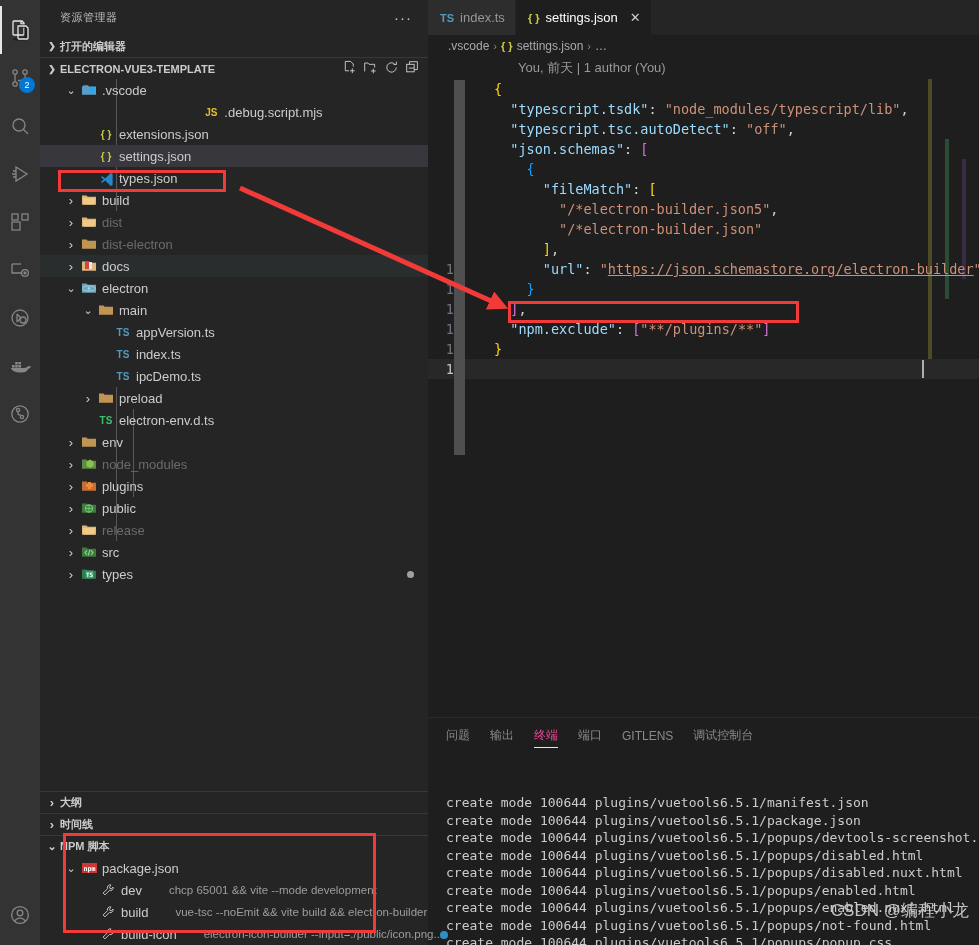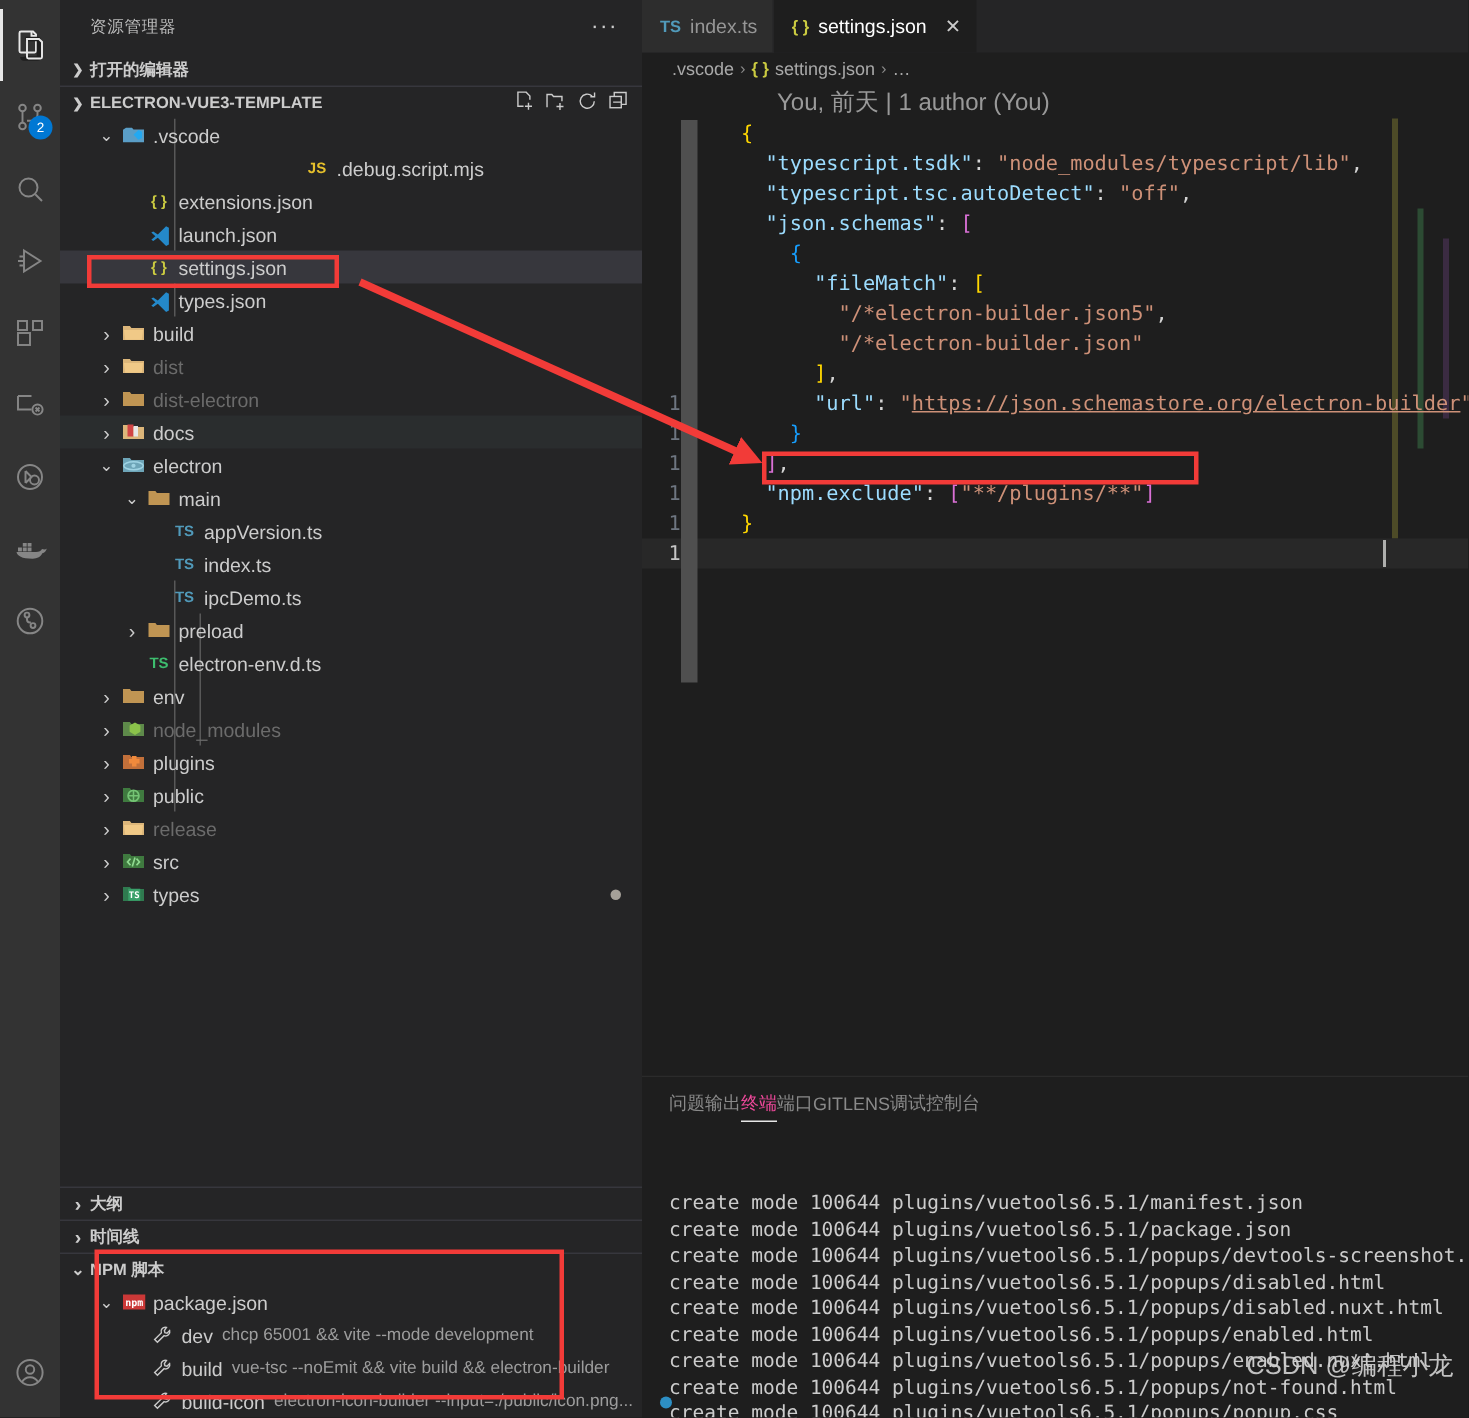--- a/index.html
+++ b/index.html
@@ -138,7 +138,7 @@
     background: #1e1e1e;
   }
   .codelens {
-    height: 22px; padding-left: 90px; font-size: 16px; color: #999999;
+    height: 22px; padding-left: 90px; font-size: 13px; color: #999999;
     display: flex; align-items: center; text-align: right;
   }
   .code {

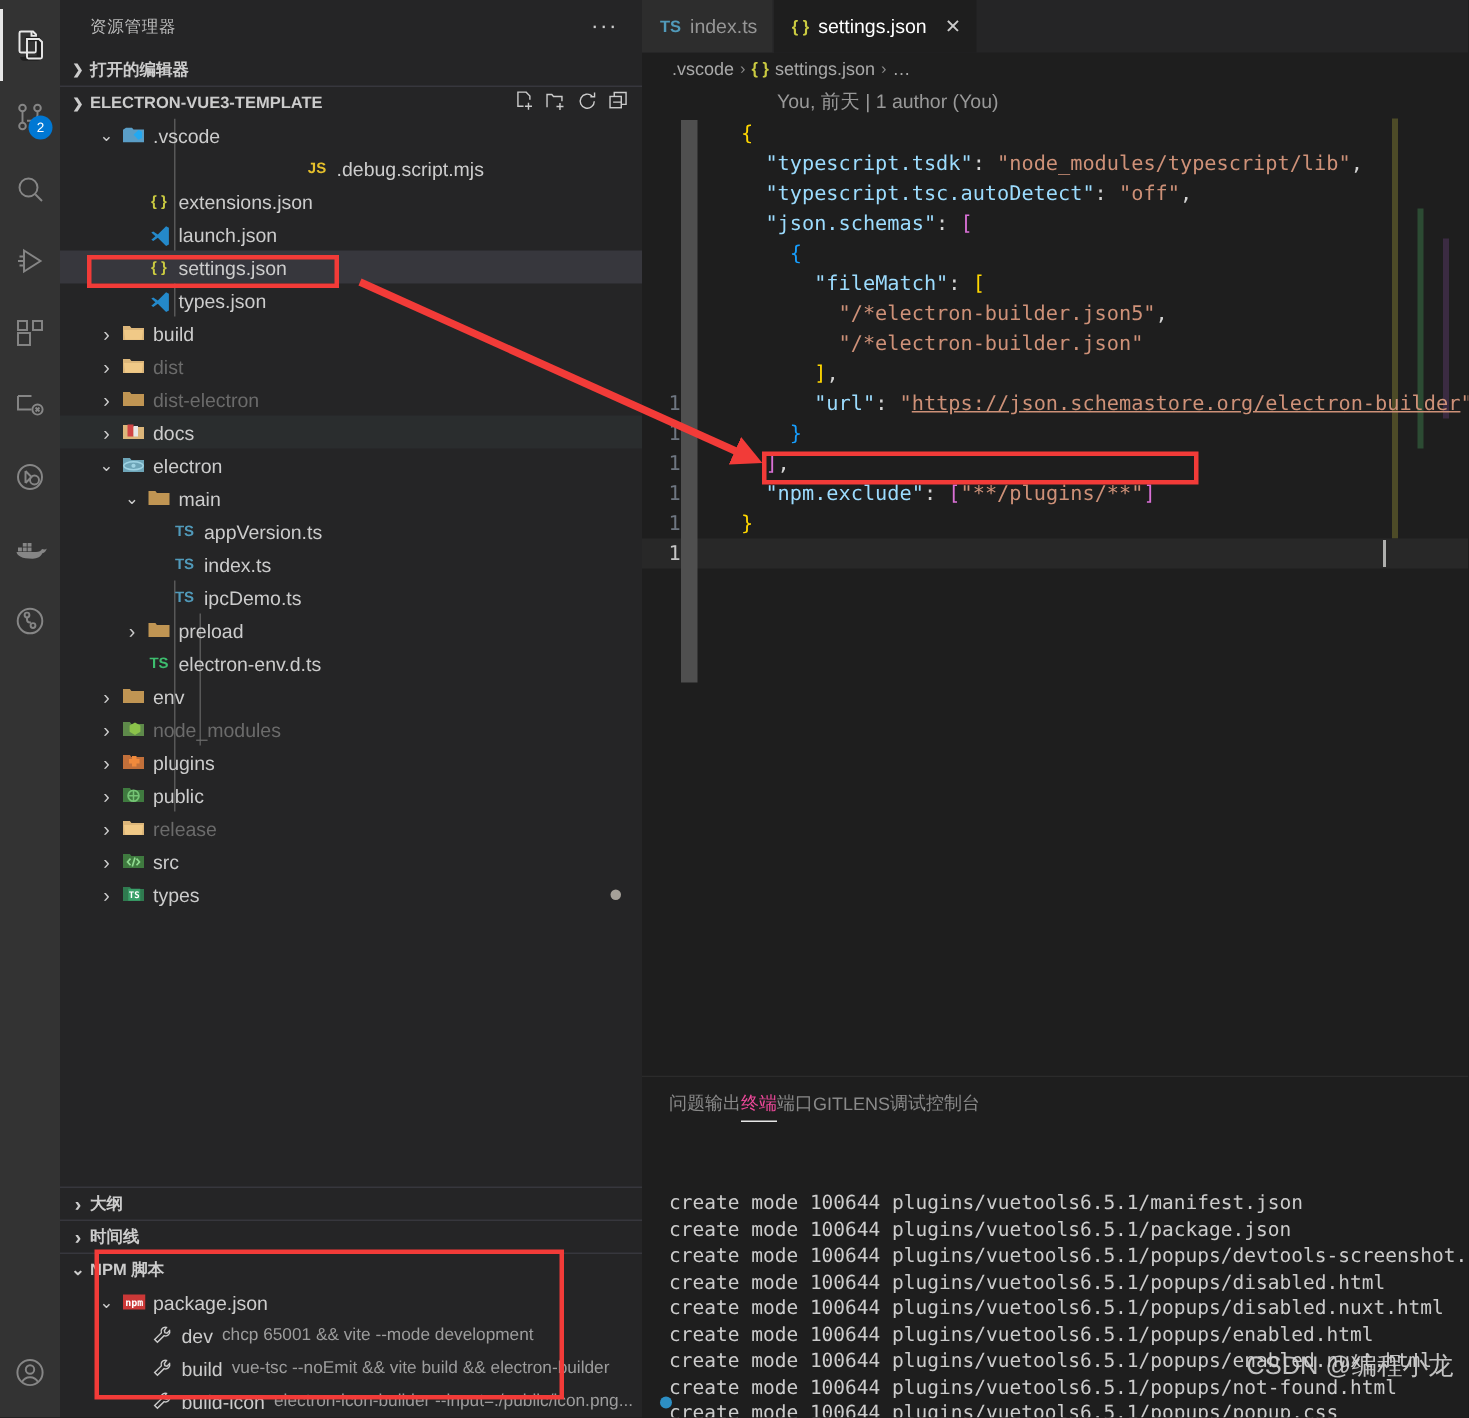--- a/index.html
+++ b/index.html
@@ -405,15 +405,6 @@
             </span>
             <span class="lbl">extensions.json</span>
           </div>
-          <div class="row" style="padding-left: 40px;">
-            <span class="twisty"></span>
-            <span class="ficon">
-              <svg width="15" height="15" viewBox="0 0 16 16">
-                <path d="M12.5 2 6.6 7.9 3.4 5.6 2 6.4l2.9 2.6L2 11.6l1.4.8 3.2-2.3 5.9 5.9 2-1V3z" fill="#2489ca"></path>
-              </svg>
-            </span>
-            <span class="lbl">launch.json</span>
-          </div>
           <div class="row selected" style="padding-left: 40px;">
             <span class="twisty"></span>
             <span class="ficon">

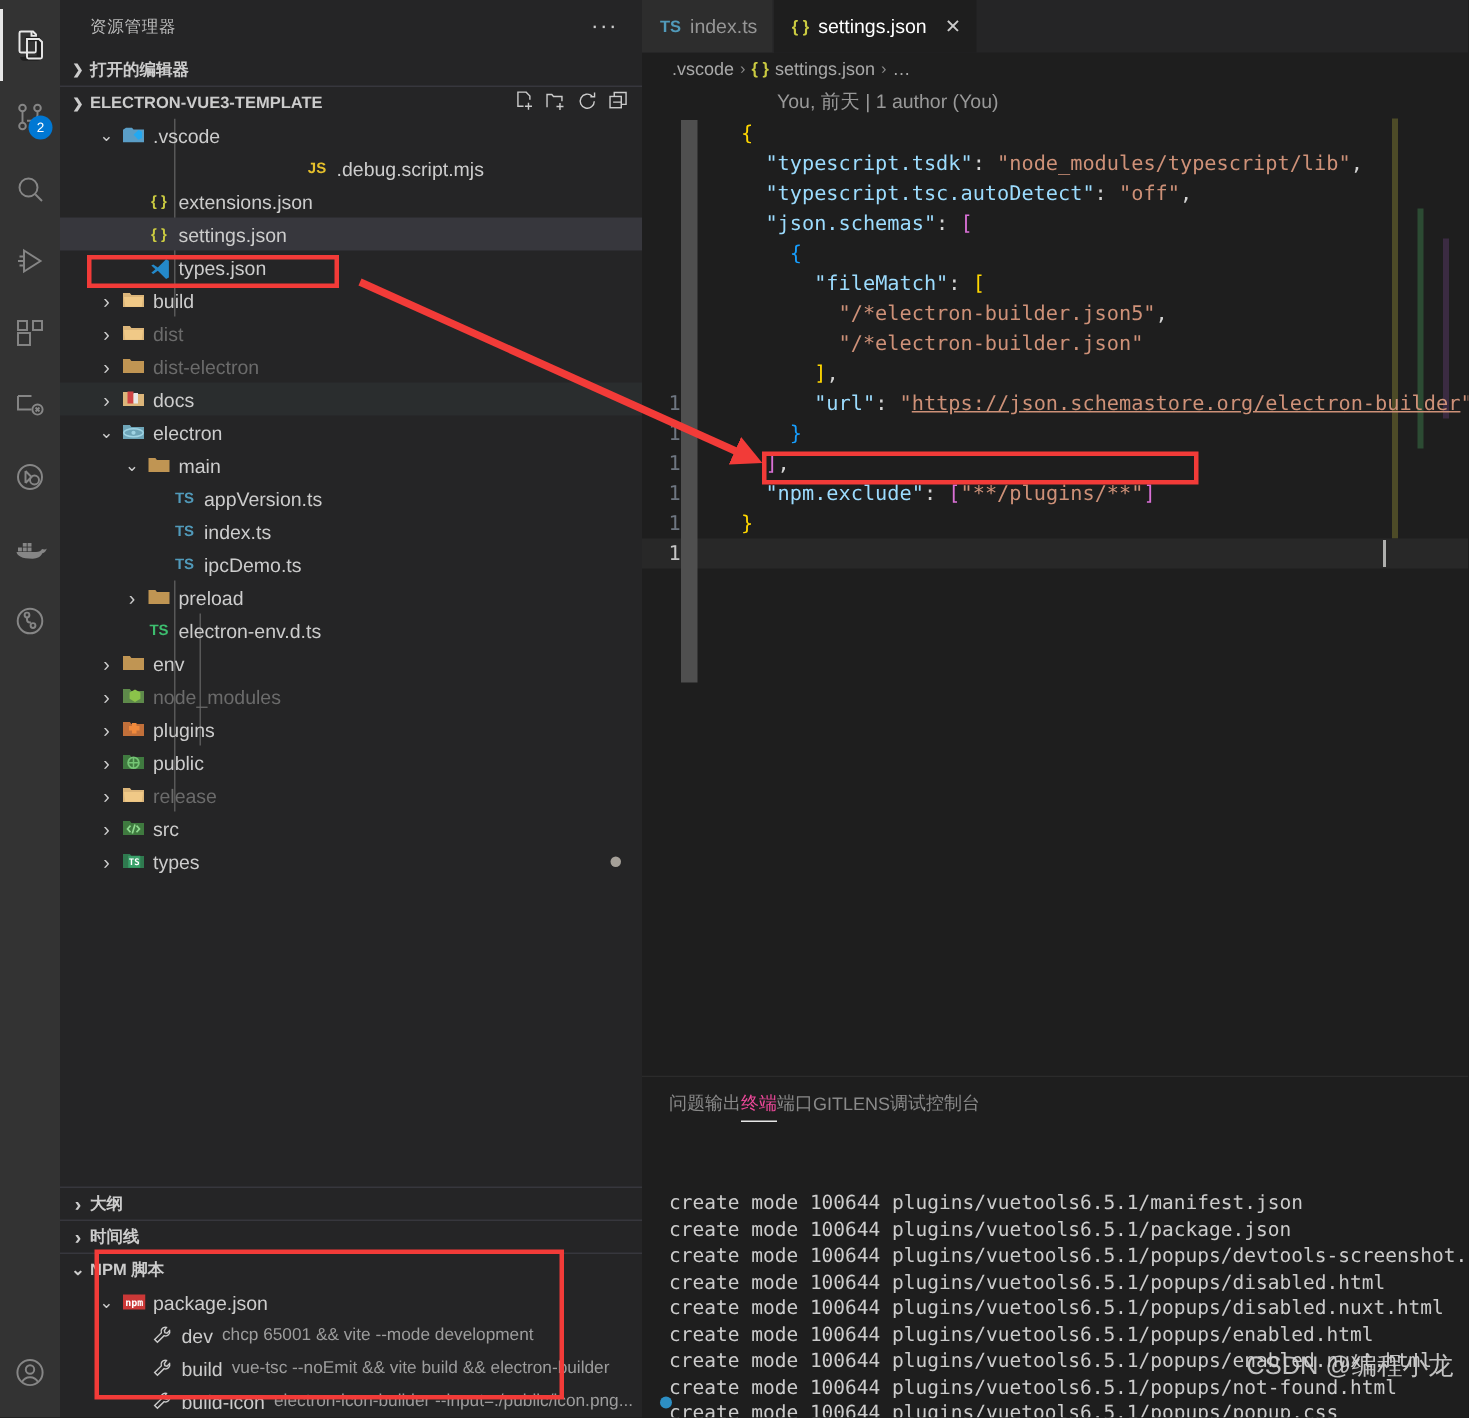--- a/index.html
+++ b/index.html
@@ -178,7 +178,7 @@
   }
   .panel-tabs {
     height: 35px; flex: 0 0 35px; display: flex; align-items: center;
-    padding-left: 18px; 
+    padding-left: 18px; gap: 20px;
   }
   .ptab {
     font-size: 12px; color: #8a8a8a; height: 35px;

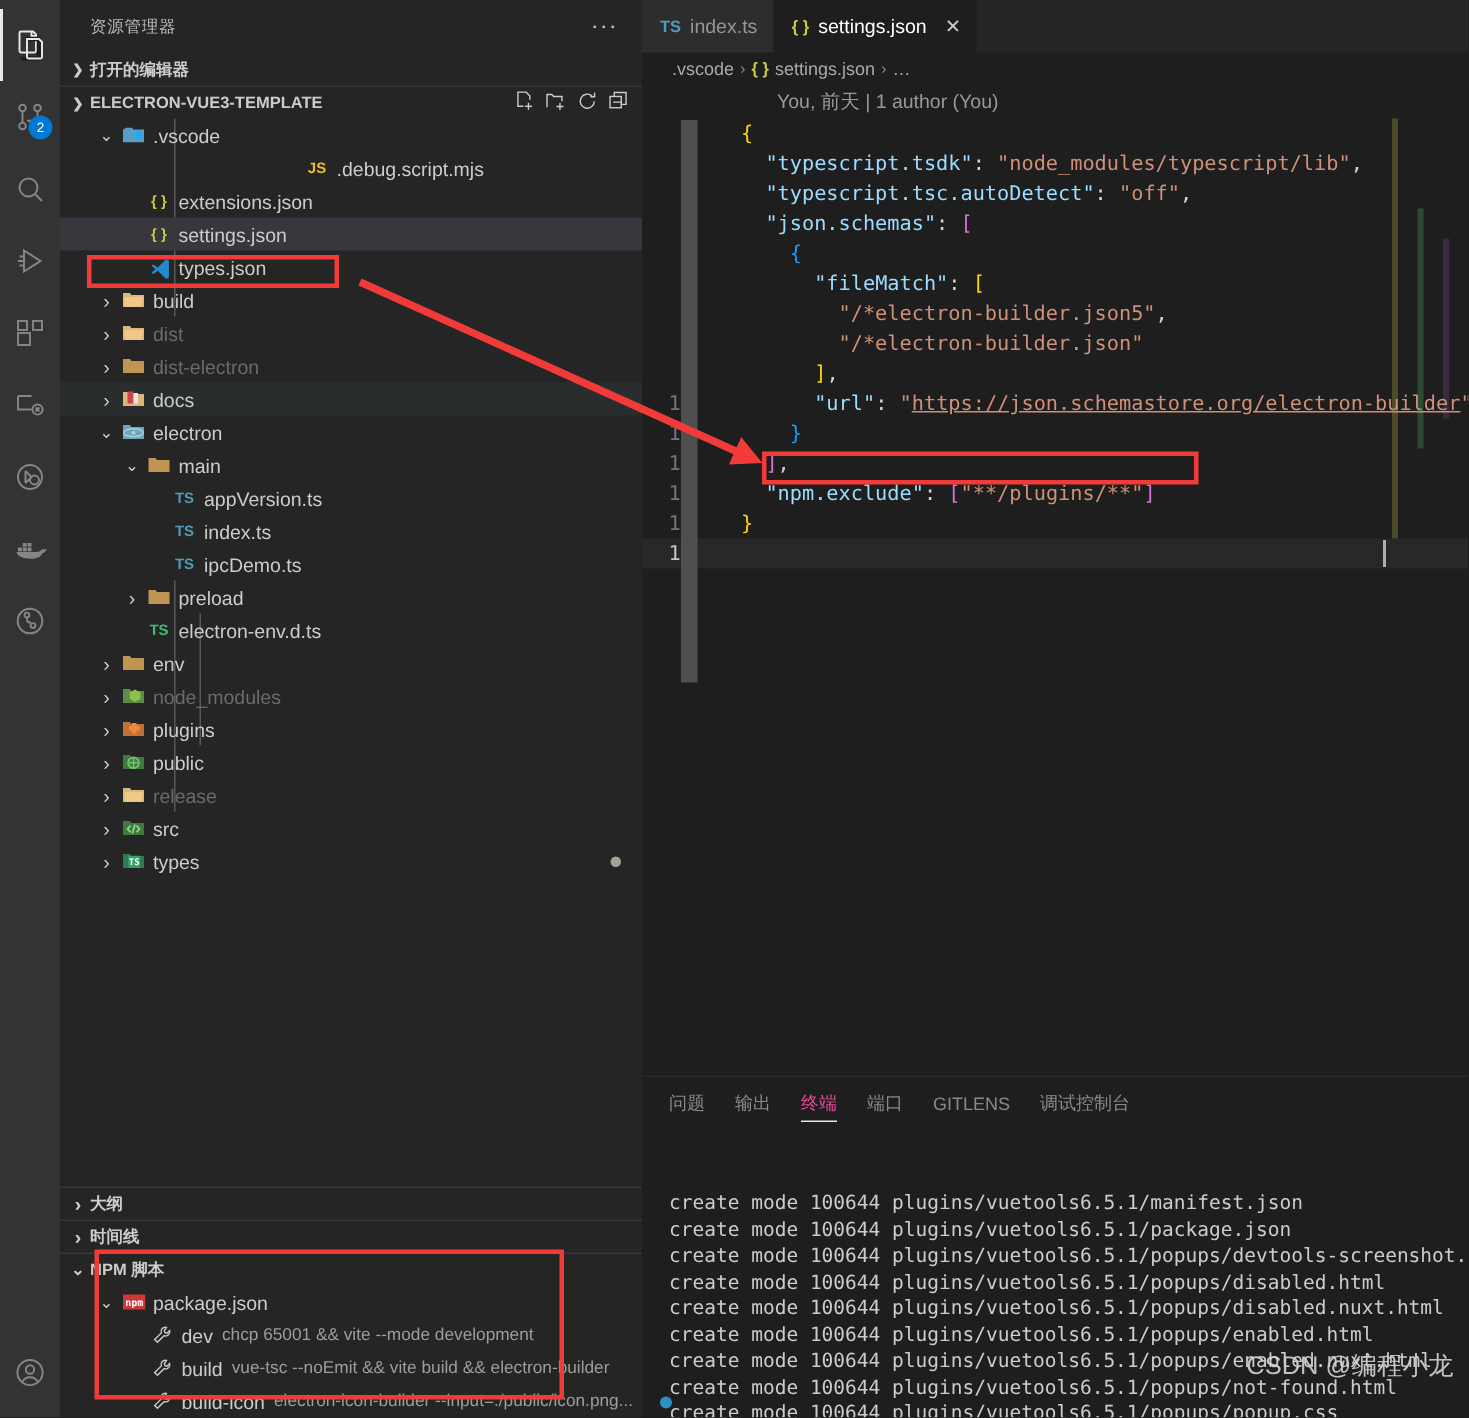--- a/index.html
+++ b/index.html
@@ -93,7 +93,7 @@
   }
   .row .lbl { padding-left: 3px; }
   .row .lbl.dim { color: #6b6b6b; }
-  .row .arg { color: #9d9d9d; font-size: 11.5px; padding-left: 6px; }
+  .row .arg { color: #9d9d9d; font-size: 11.5px; padding-left: 6px; margin-left: 21px; }
   .dirty-dot {
     position: absolute; right: 14px; top: 8px;
     width: 7px; height: 7px; border-radius: 4px; background: #a5a098;

